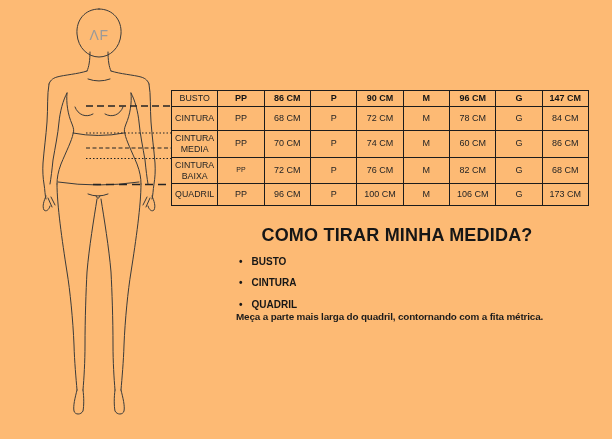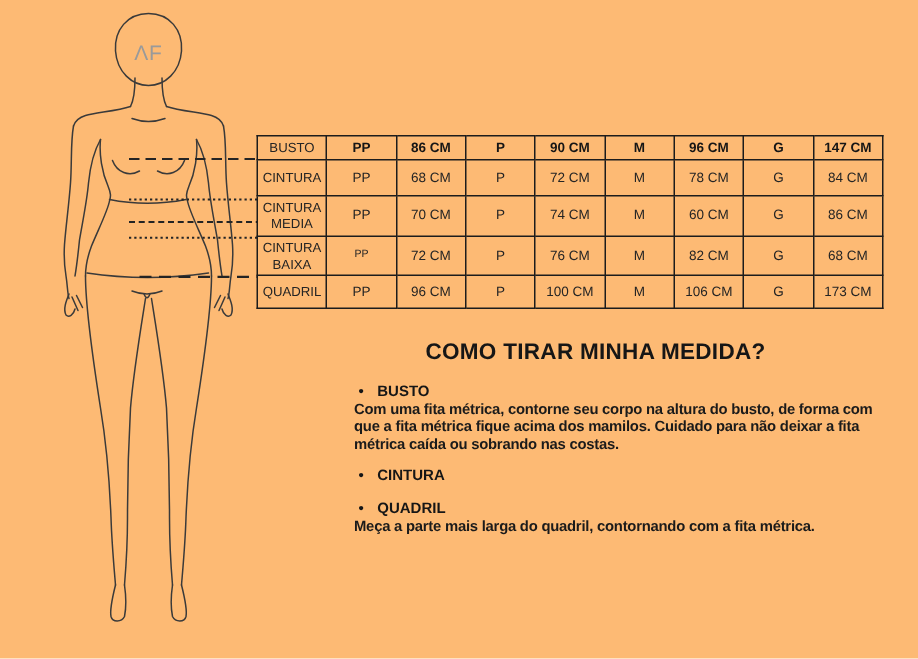--- a/index.html
+++ b/index.html
@@ -36,7 +36,7 @@
   
   .howto { position:absolute; left:204px; top:227px; width:386px; }
   .howto-heading {
-    margin:0; text-align:center; font-size:15px; font-weight:700;
+    margin:0; text-align:center; font-size:18px; font-weight:700;
     letter-spacing:0.2px; line-height:16px; color:#161616;
   }
   .mi-label {

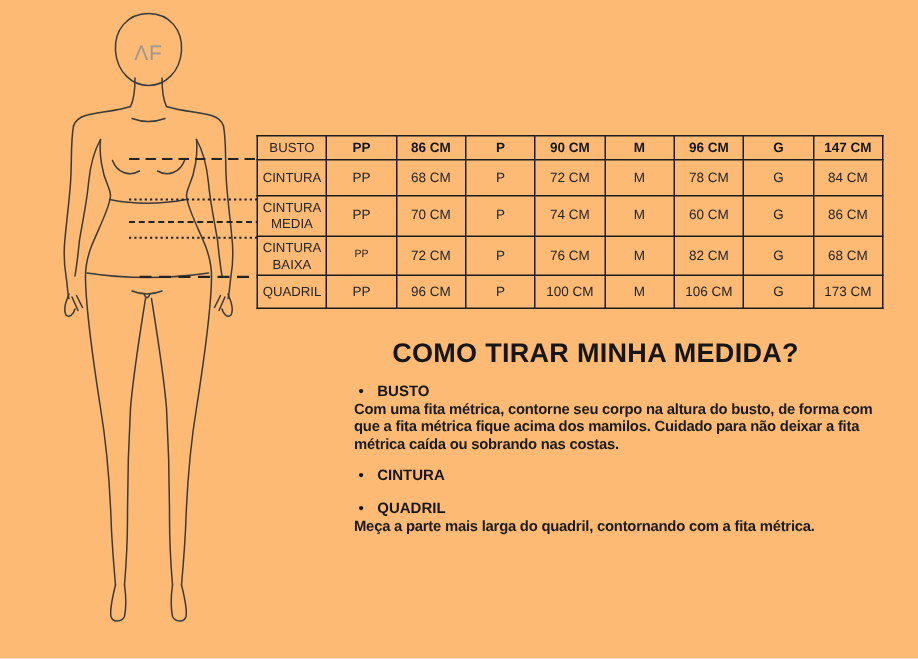--- a/index.html
+++ b/index.html
@@ -183,9 +183,6 @@
         <span class="bullet">•</span>
         <span>BUSTO</span>
       </div>
-      <p class="mi-text">Com uma fita métrica, contorne seu corpo na altura do busto, de forma com
-que a fita métrica fique acima dos mamilos. Cuidado para não deixar a fita
-métrica caída ou sobrando nas costas.</p>
     </div>
 
     <div class="mi">

